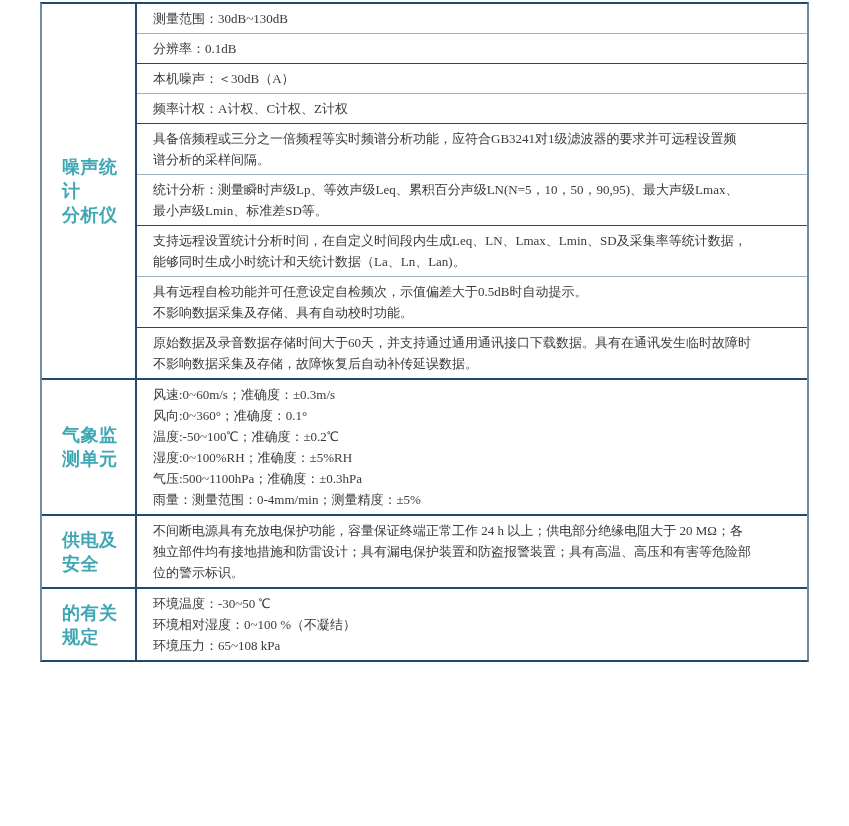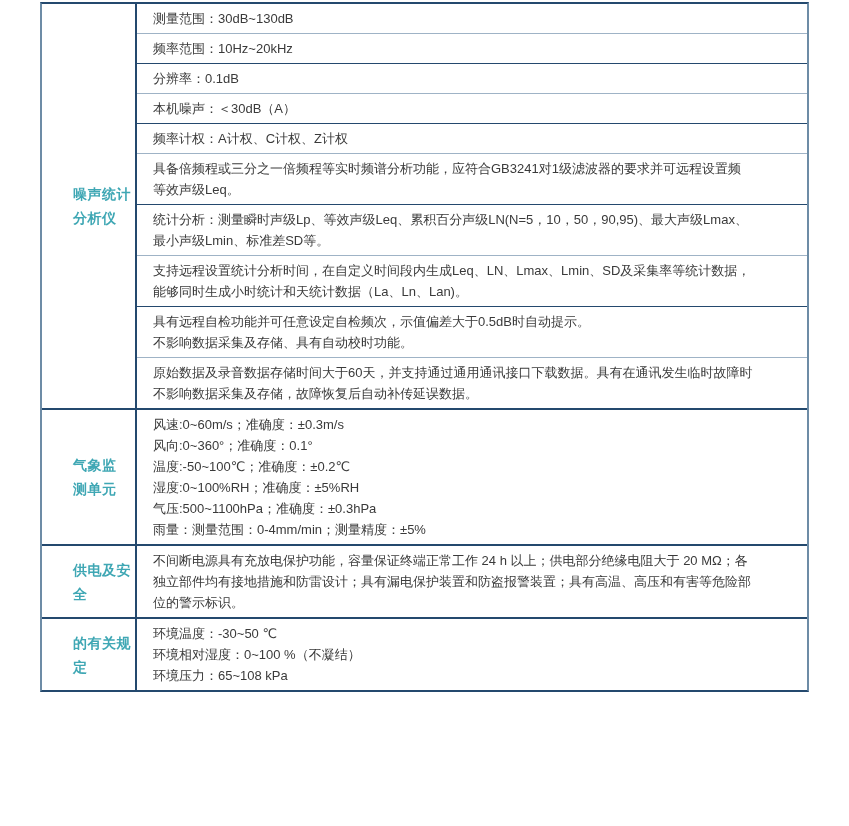--- a/index.html
+++ b/index.html
@@ -62,6 +62,7 @@
     color: var(--text);
     white-space: pre-line;
     border-bottom: 1px solid var(--border_dark);
+    font-family: Liberation Serif, serif;
   }
   .rows .row:nth-child(odd) {
     border-bottom-color: var(--border_light);

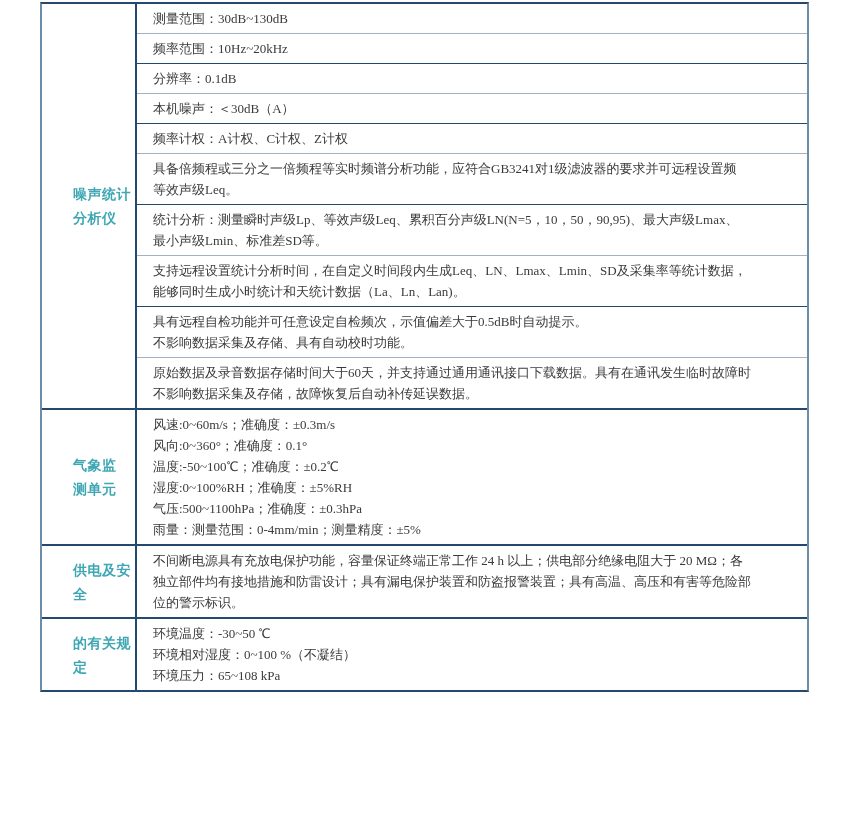--- a/index.html
+++ b/index.html
@@ -82,7 +82,6 @@
 分析仪</div>
       <div class="rows">
         <div class="row">测量范围：30dB~130dB</div>
-        <div class="row">频率范围：10Hz~20kHz</div>
         <div class="row">分辨率：0.1dB</div>
         <div class="row">本机噪声：＜30dB（A）</div>
         <div class="row">频率计权：A计权、C计权、Z计权</div>

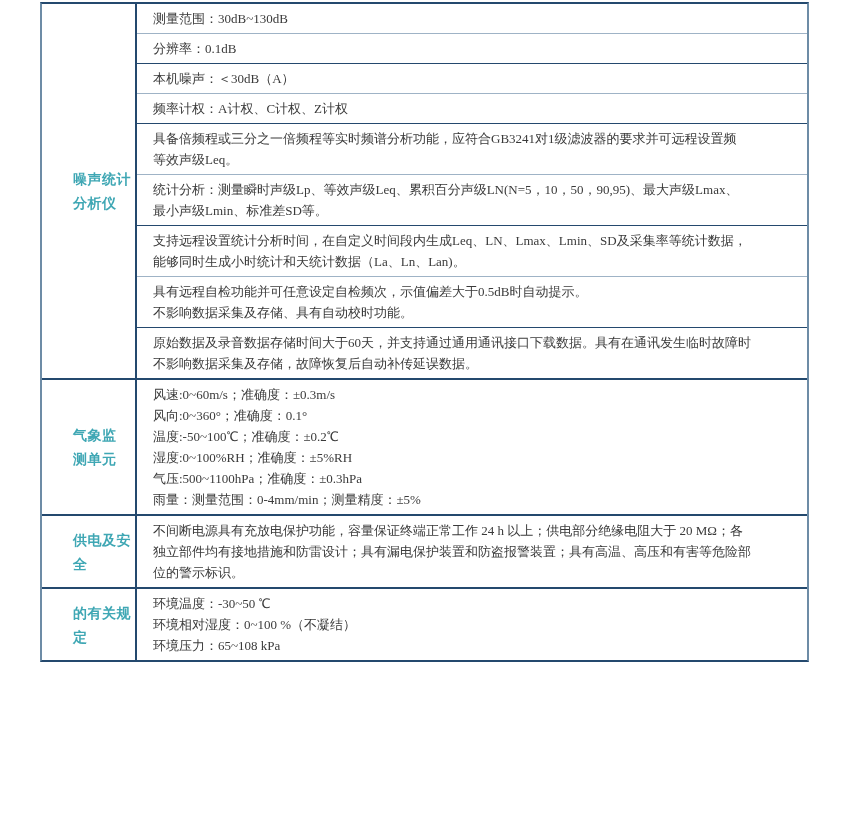--- a/index.html
+++ b/index.html
@@ -86,7 +86,7 @@
         <div class="row">本机噪声：＜30dB（A）</div>
         <div class="row">频率计权：A计权、C计权、Z计权</div>
         <div class="row">具备倍频程或三分之一倍频程等实时频谱分析功能，应符合GB3241对1级滤波器的要求并可远程设置频
-等效声级Leq。</div>
+谱分析的采样间隔。</div>
         <div class="row">统计分析：测量瞬时声级Lp、等效声级Leq、累积百分声级LN(N=5，10，50，90,95)、最大声级Lmax、
 最小声级Lmin、标准差SD等。</div>
         <div class="row">支持远程设置统计分析时间，在自定义时间段内生成Leq、LN、Lmax、Lmin、SD及采集率等统计数据，

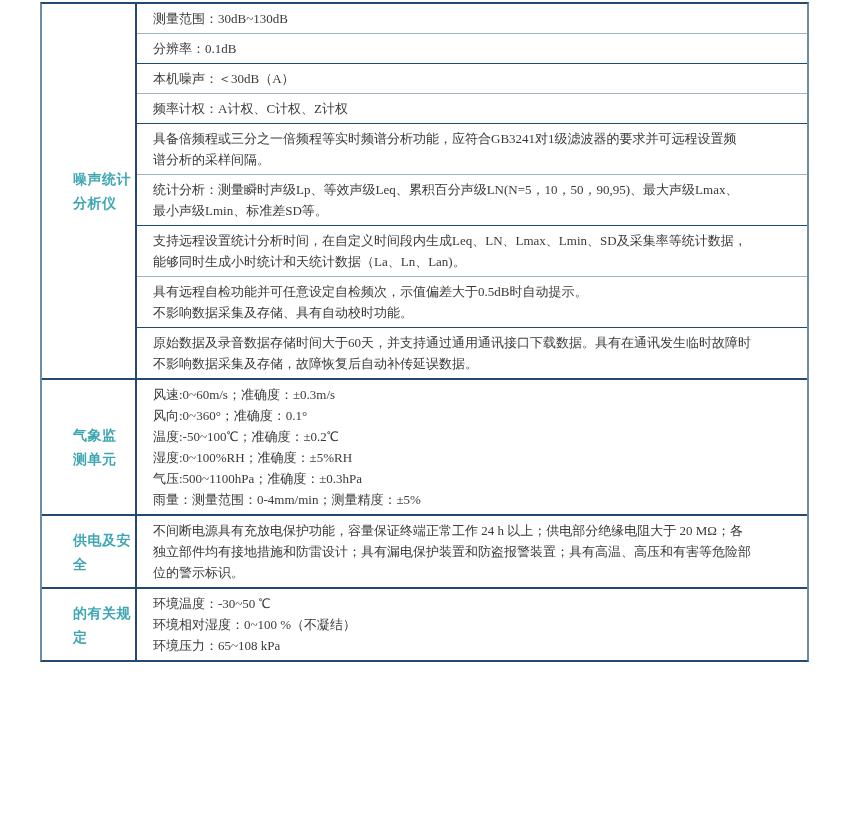--- a/index.html
+++ b/index.html
@@ -43,10 +43,10 @@
     border-right: 2px solid var(--border_dark);
     display: flex;
     align-items: center;
-    padding-left: 31px;
+    padding-left: 20px;
     color: var(--accent);
     font-weight: 700;
-    font-size: 14px;
+    font-size: 18px;
     line-height: 24px;
     white-space: pre-line;
     letter-spacing: 0.5px;

